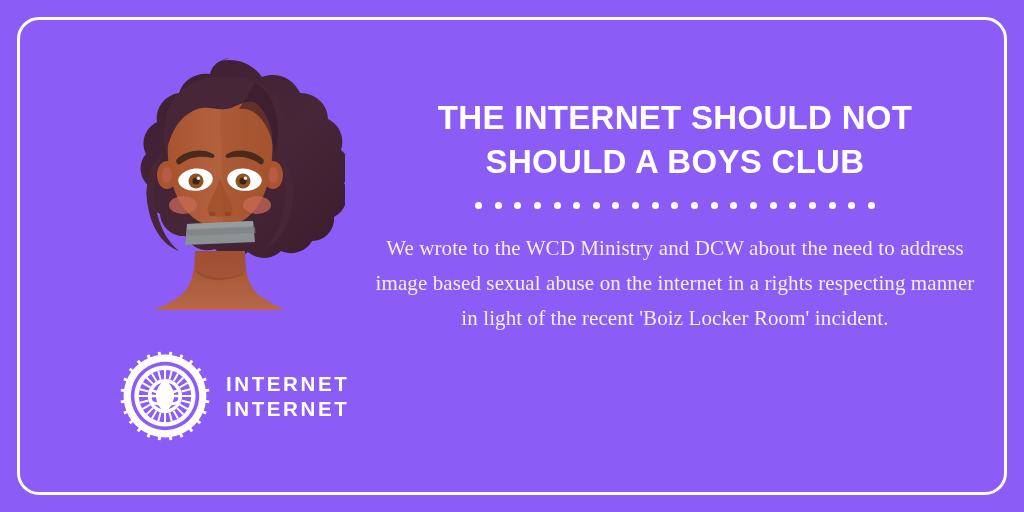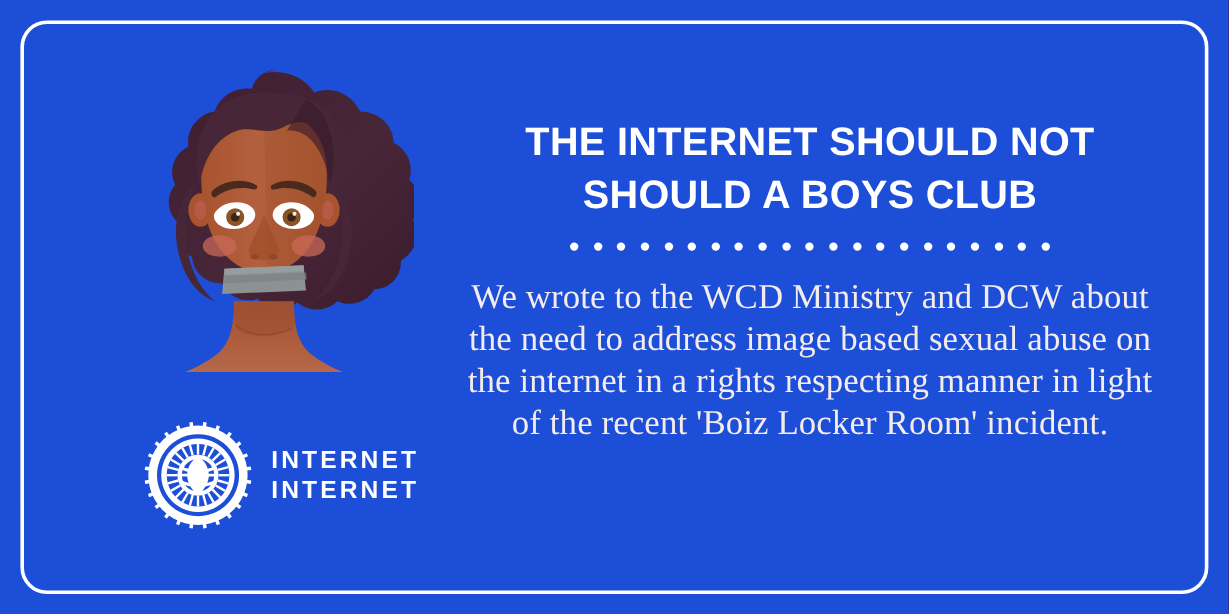--- a/index.html
+++ b/index.html
@@ -11,7 +11,7 @@
     position: relative;
     width: 1024px;
     height: 512px;
-    background: #1d4ed8;
+    background: #8b5cf6;
     overflow: hidden;
     font-family: "Liberation Sans", sans-serif;
   }

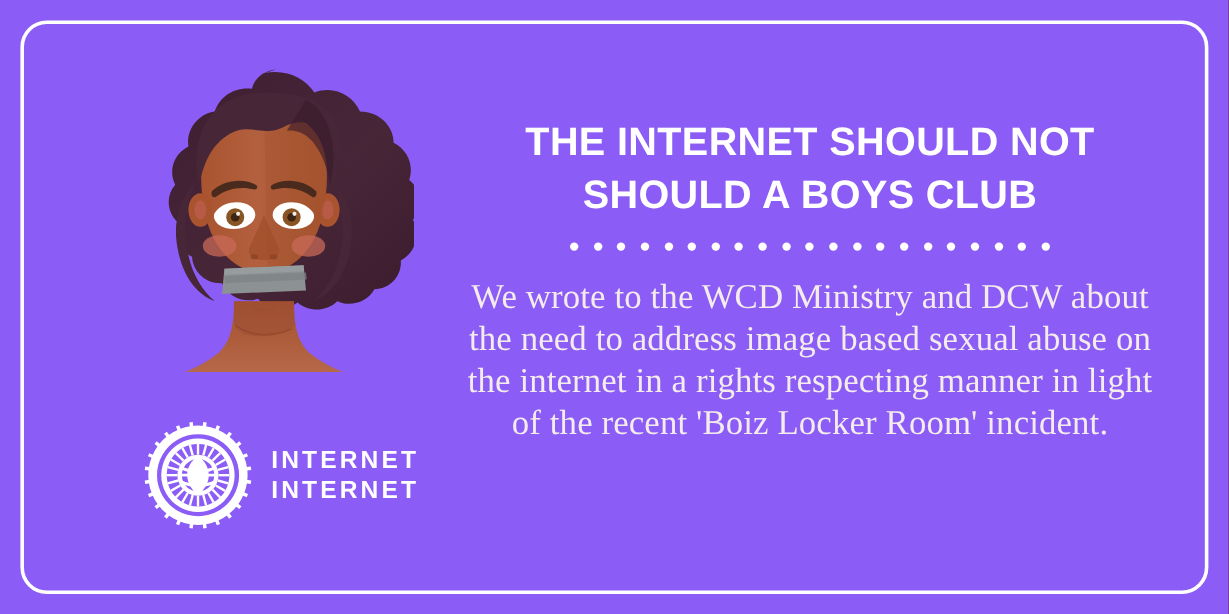--- a/index.html
+++ b/index.html
@@ -77,7 +77,7 @@
     width: 600px;
     color: #f4eceb;
     font-family: "Liberation Serif", "DejaVu Serif", serif;
-    font-size: 29px;
+    font-size: 21px;
     line-height: 35px;
     letter-spacing: 0.1px;
   }

